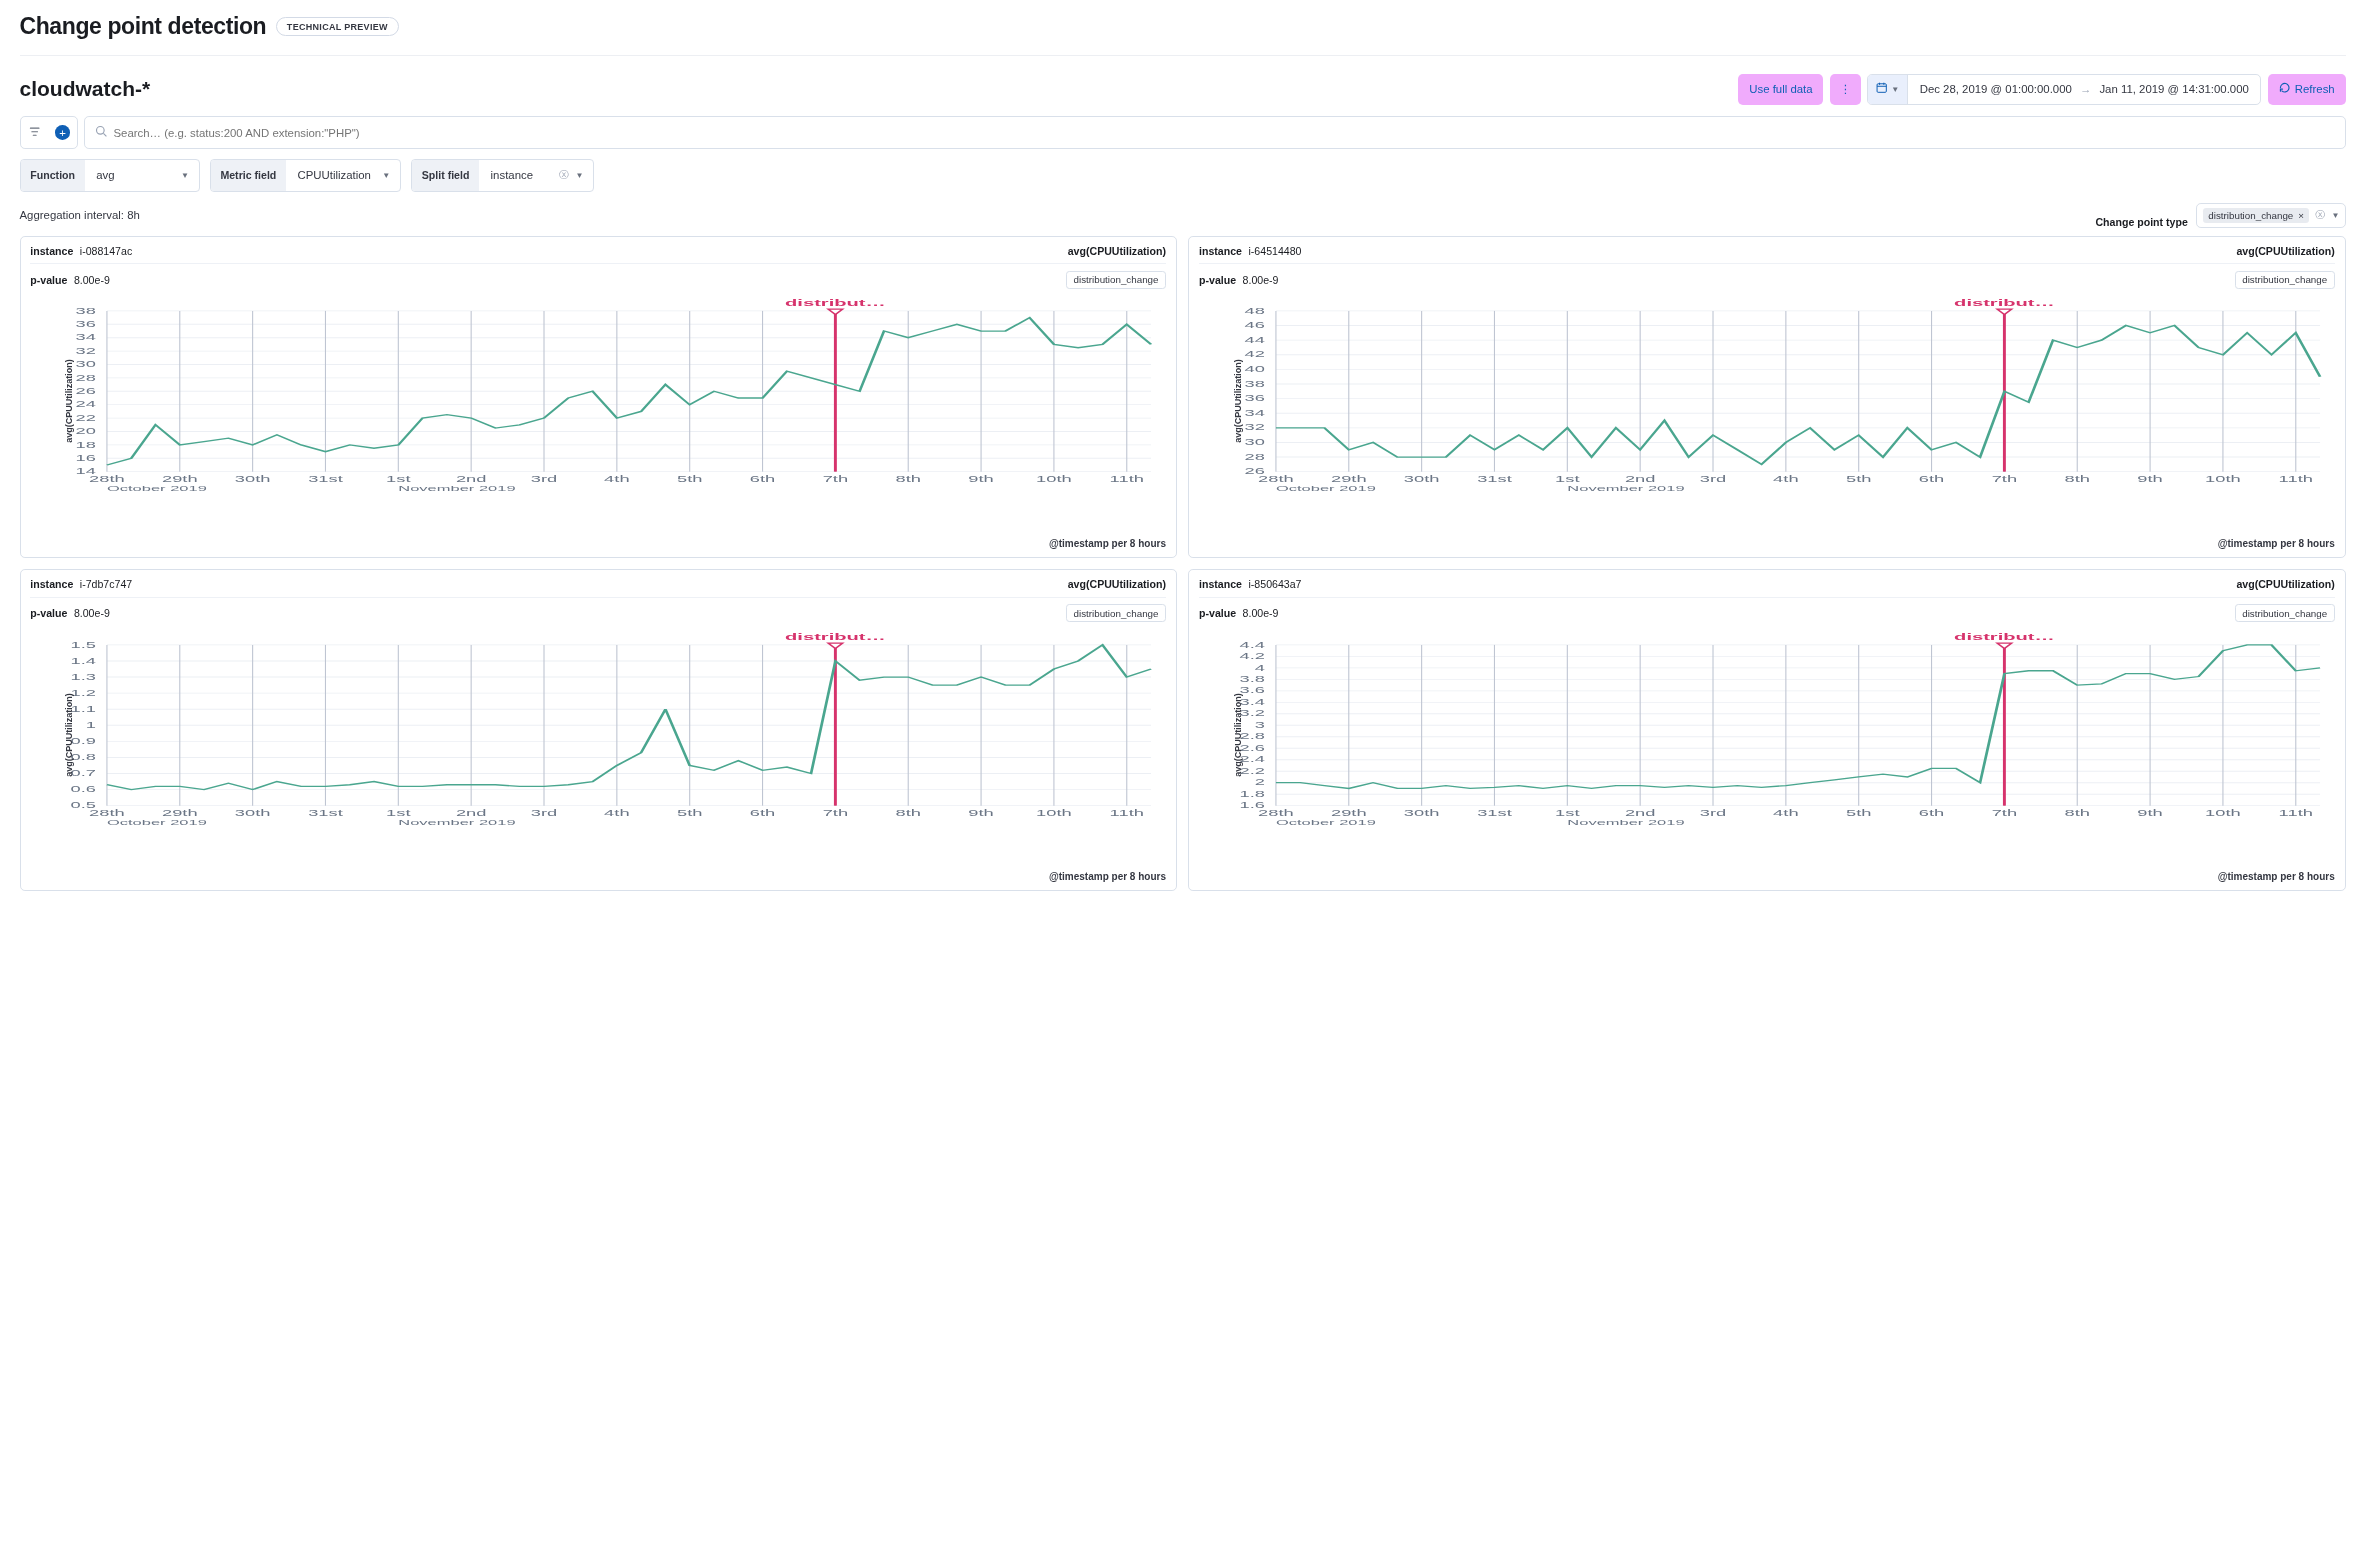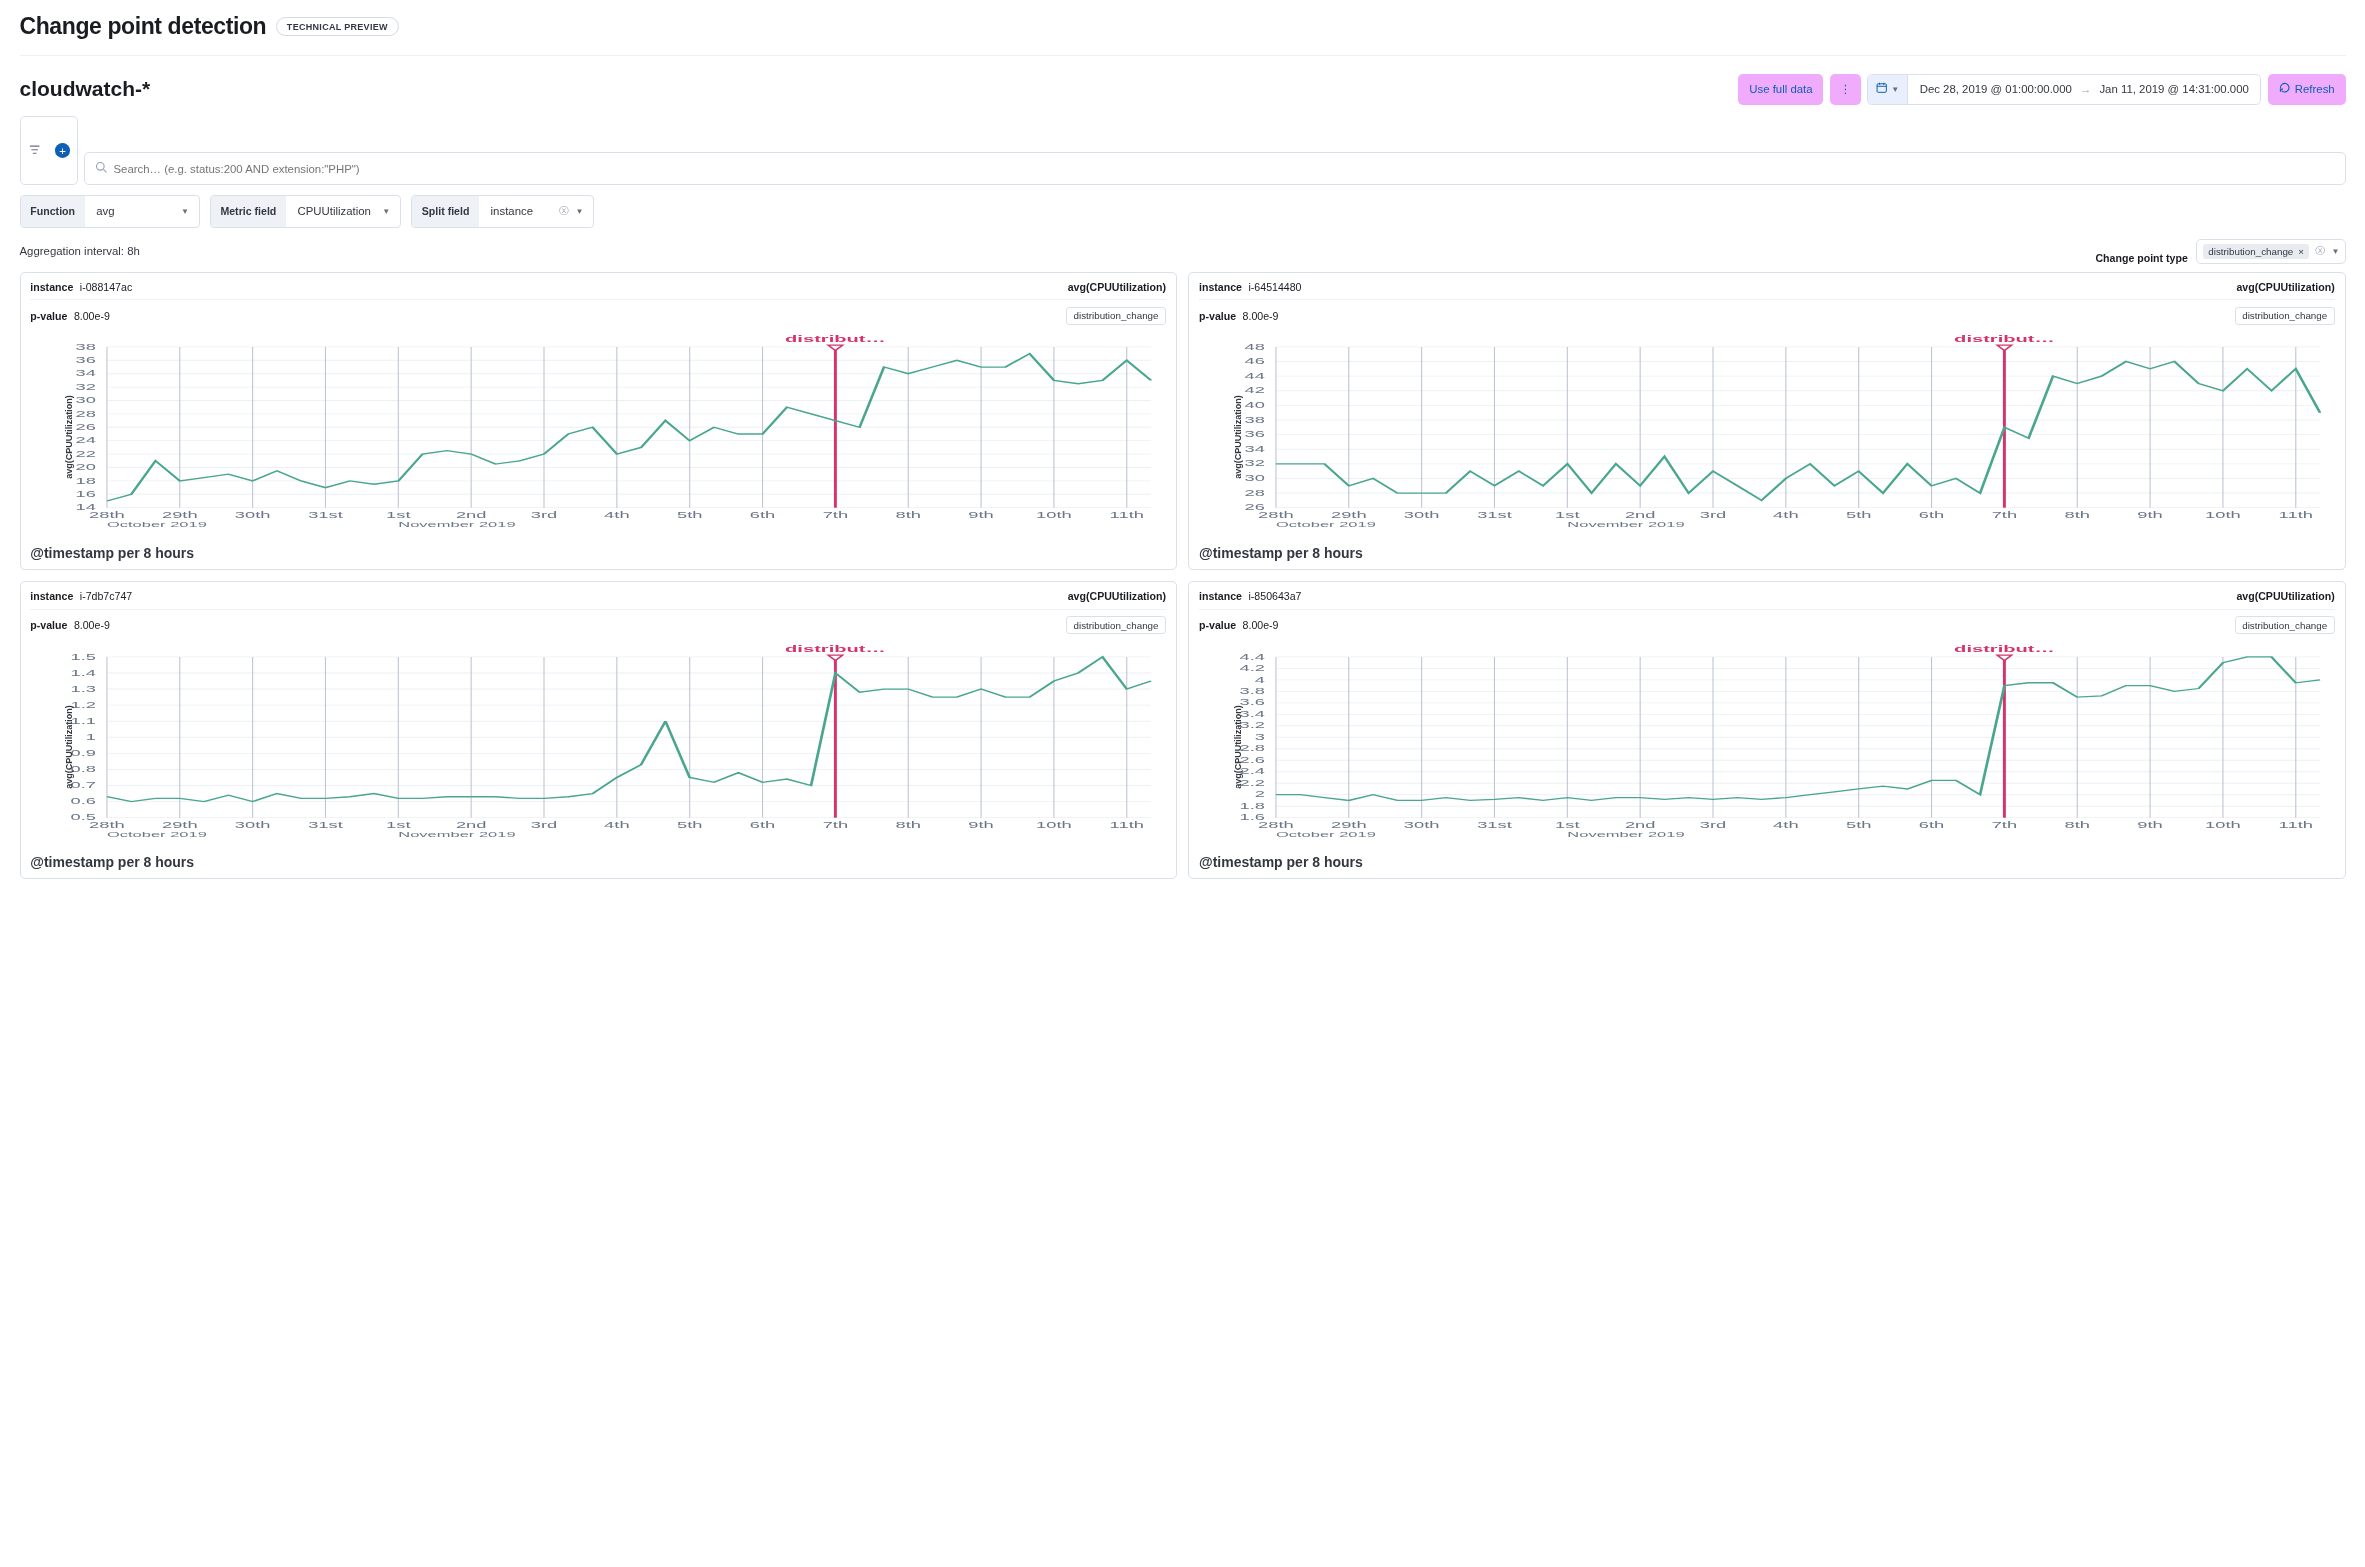--- a/index.html
+++ b/index.html
@@ -20,7 +20,7 @@
 .filter-badge { display:flex; align-items:center; border:0.8px solid #d9e0ea; border-radius:4.9px; overflow:hidden;}
 .filter-badge > div { width:28px; height:100%; display:flex; align-items:center; justify-content:center;}
 .filter-badge .add { background:#0f5fb5; border-radius:50%; width:14.7px; height:14.7px; display:flex; align-items:center; justify-content:center; color:#fff; font-size:11.4px;}
-.search-box { flex:1; display:flex; align-items:center; border:0.8px solid #d9e0ea; border-radius:4.9px; padding:0 9.8px; height:33px; color:#69707d;margin-top:36px;}
+.search-box { flex:1; display:flex; align-items:center; border:0.8px solid #d9e0ea; border-radius:4.9px; padding:0 9.8px; height:33px; color:#69707d;}
 .search-box input { flex:1; border:none; outline:none; font-size:11.4px; color:#343741; background:transparent;}
 .controls-row { display:flex; gap:9.8px; margin-bottom:11.4px;}
 .control { display:flex; align-items:center; border:0.8px solid #d9e0ea; border-radius:4px; overflow:hidden; height:33px; background:#fff;}

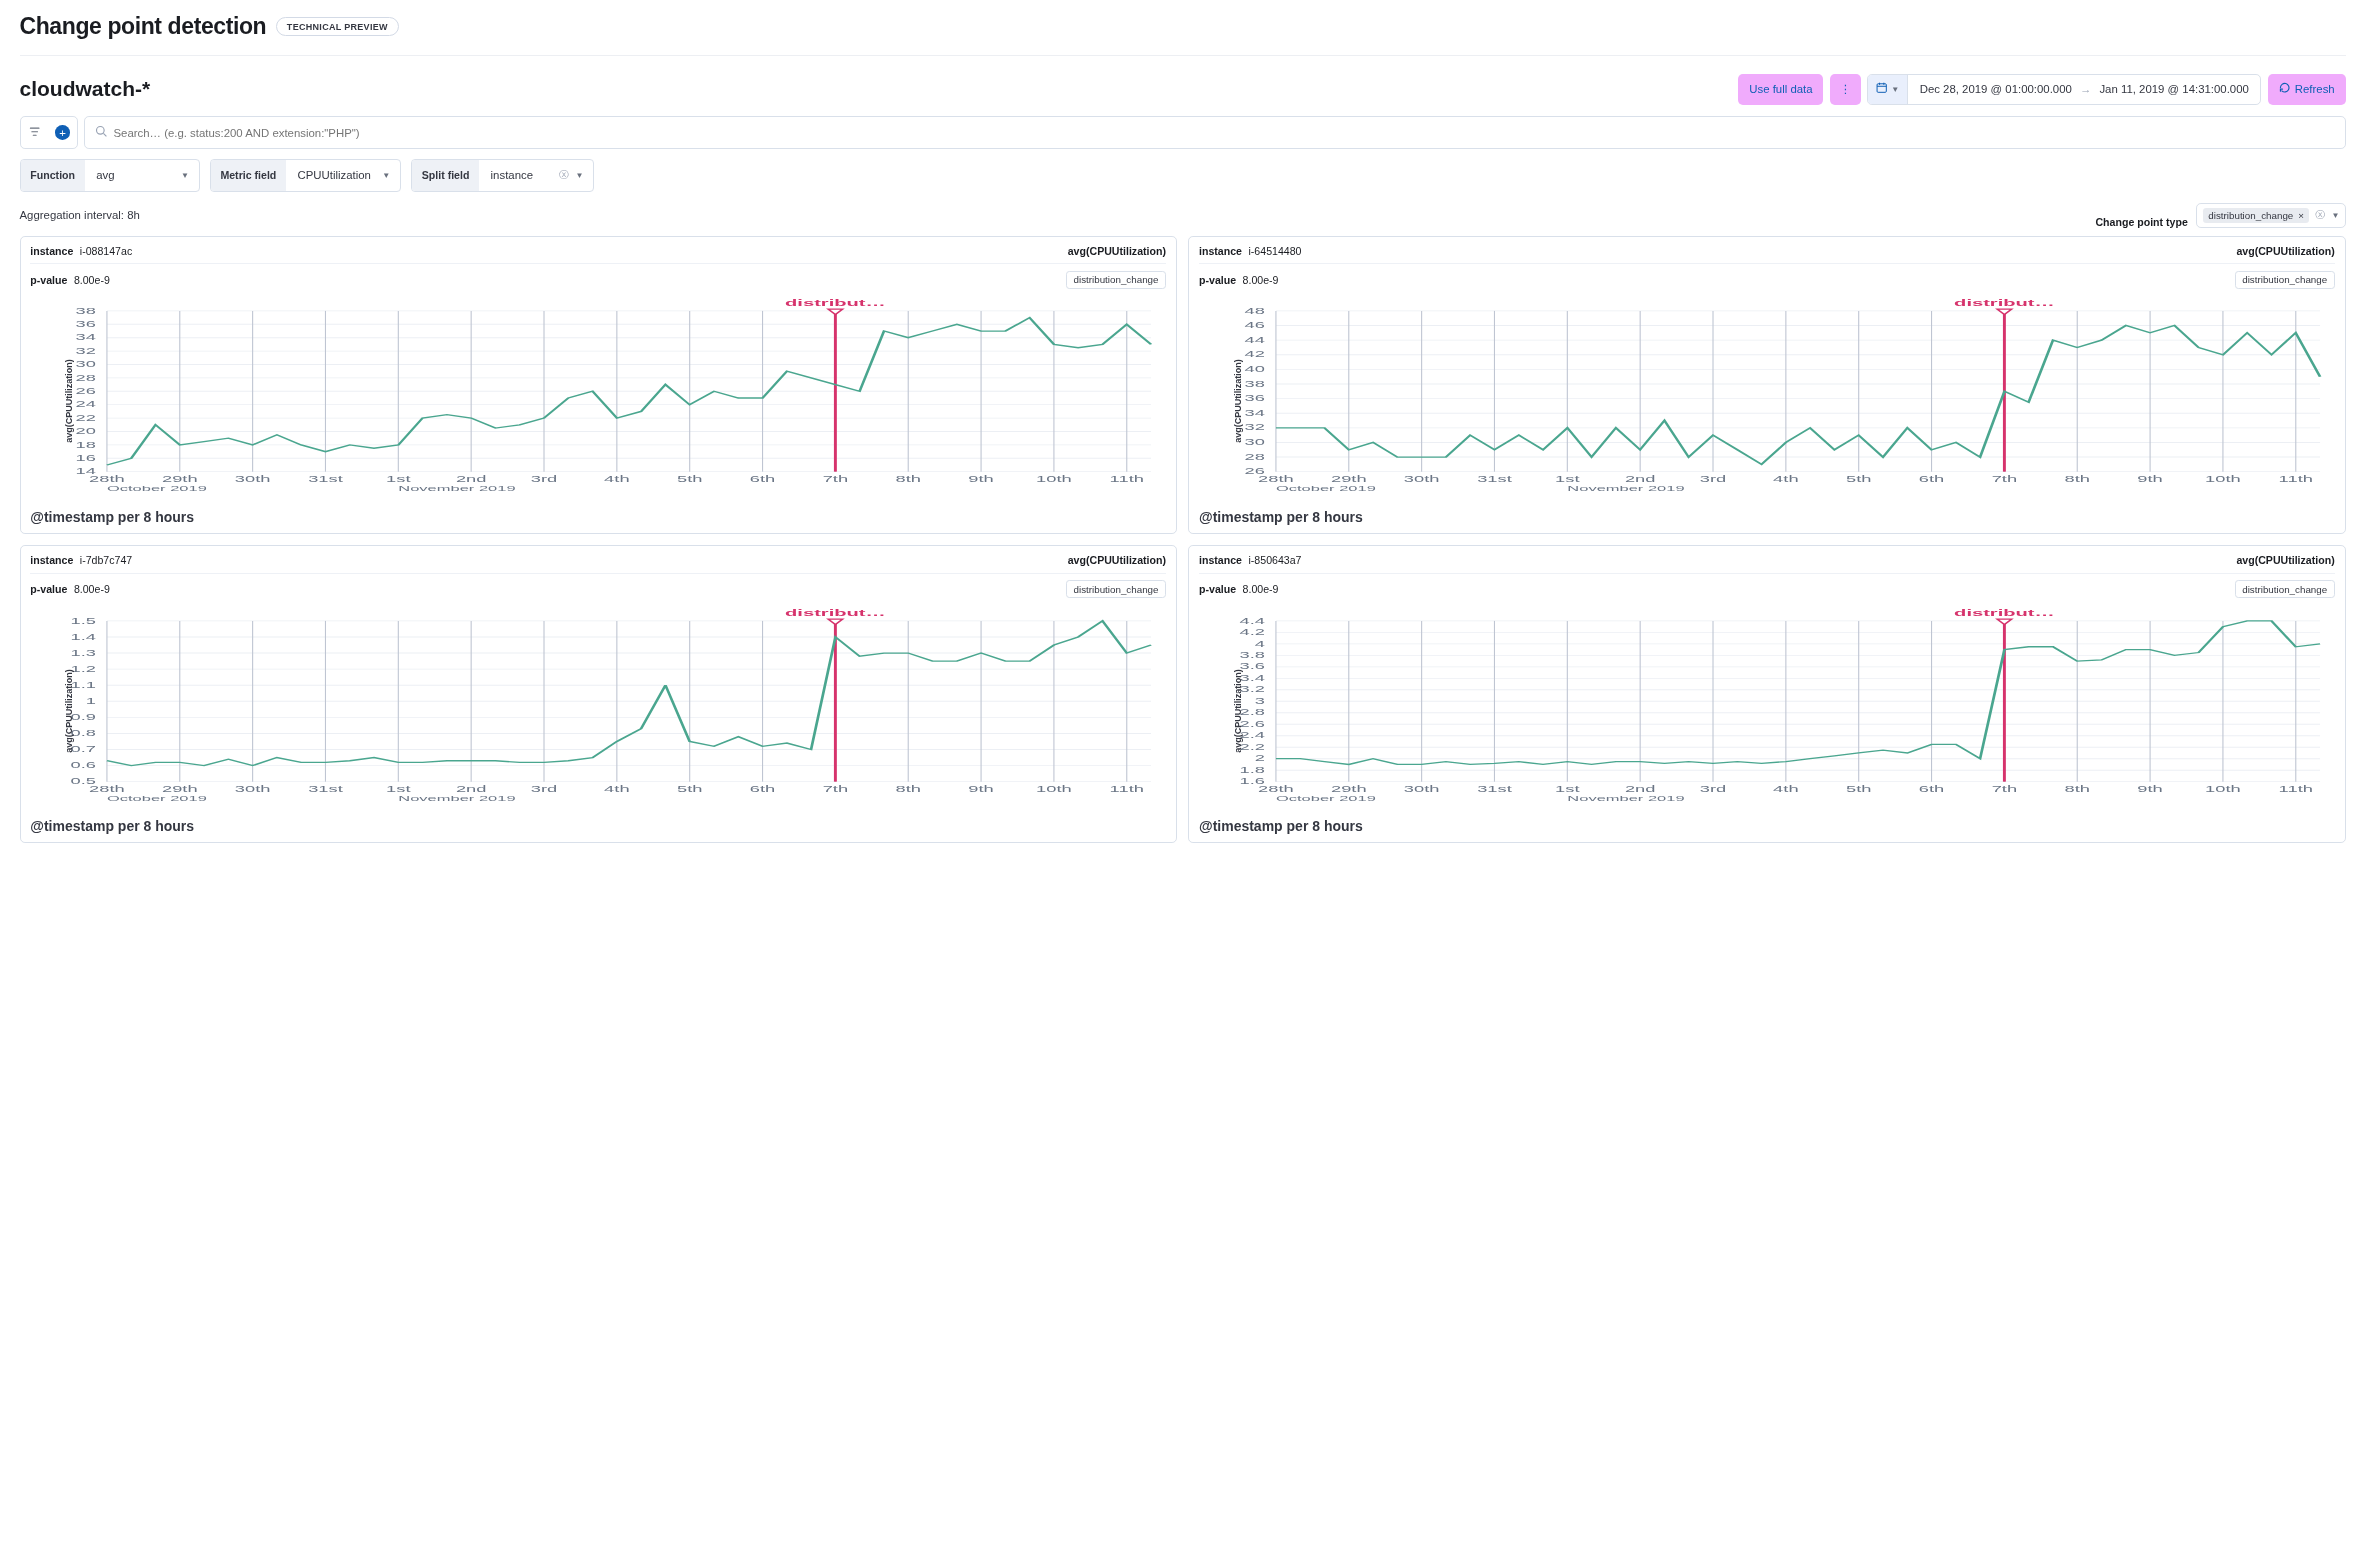--- a/index.html
+++ b/index.html
@@ -45,7 +45,7 @@
 .tag { border:0.8px solid #d9e0ea; border-radius:3.3px; padding:2.4px 6.5px; font-size:9.8px; color:#343741;}
 .chart-wrap { position:relative; height:212px; margin-top:6.5px;}
 .chart-label-y { position:absolute; left:-3.3px; top:50%; transform:translateY(-50%) rotate(-90deg); transform-origin:center; font-size:9px; font-weight:700; color:#343741; white-space:nowrap;}
-.chart-label-x { text-align:left; font-size:14px; font-weight:700; color:#343741; padding:1.6px 0 3.3px;}
+.chart-label-x { text-align:right; font-size:10px; font-weight:700; color:#343741; padding:1.6px 0 3.3px;margin-top:29px;}
 svg.chart { width:100%; height:100%; display:block;}
 .annot { font-size:11px; fill:#d6336c; font-weight:600;}
 .xaxis-label { font-size:10px; fill:#6a7585; }

